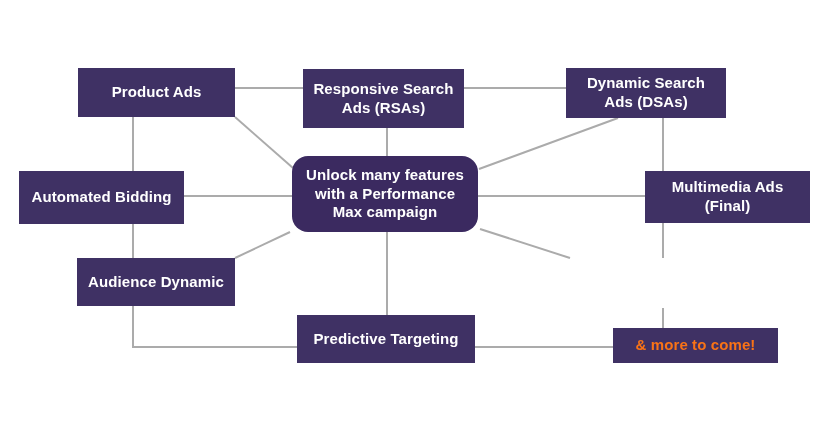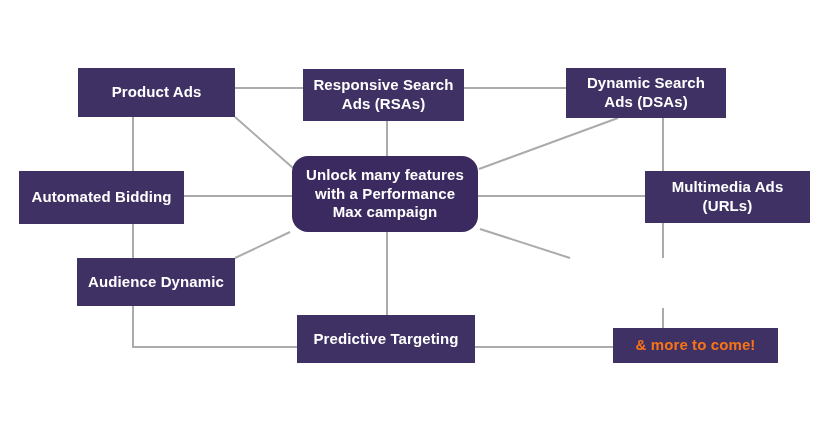--- a/index.html
+++ b/index.html
@@ -61,7 +61,7 @@
 <div class="node" style="left: 78px; top: 68px; width: 157px; height: 49px; background: rgb(63, 49, 100); color: rgb(255, 255, 255);">
       <div>Product Ads</div>
     </div>
-    <div class="node" style="left: 303px; top: 69px; width: 161px; height: 52px; background: rgb(63, 49, 100); color: rgb(255, 255, 255);">
+    <div class="node" style="left: 303px; top: 69px; width: 161px; height: 59px; background: rgb(63, 49, 100); color: rgb(255, 255, 255);">
       <div>Responsive Search</div>
       <div>Ads (RSAs)</div>
     </div>

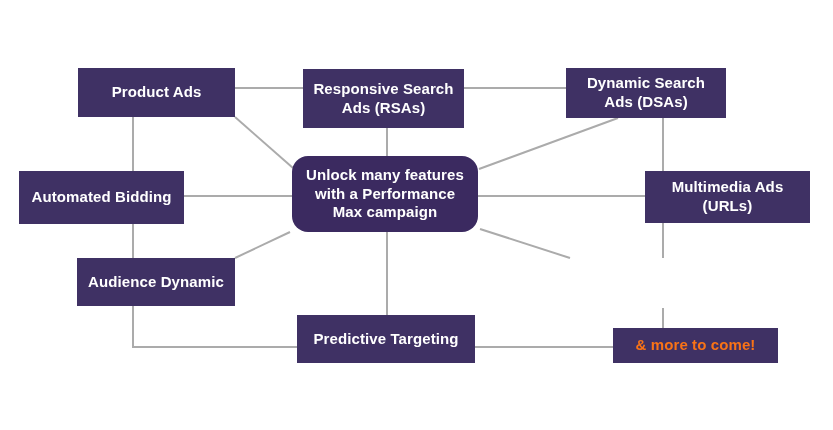--- a/index.html
+++ b/index.html
@@ -79,7 +79,7 @@
     </div>
     <div class="node" style="left: 645px; top: 171px; width: 165px; height: 52px; background: rgb(63, 49, 100); color: rgb(255, 255, 255);">
       <div>Multimedia Ads</div>
-      <div>(URLs)</div>
+      <div>(Final)</div>
     </div>
     <div class="node" style="left: 77px; top: 258px; width: 158px; height: 48px; background: rgb(63, 49, 100); color: rgb(255, 255, 255);">
       <div>Audience Dynamic</div>

